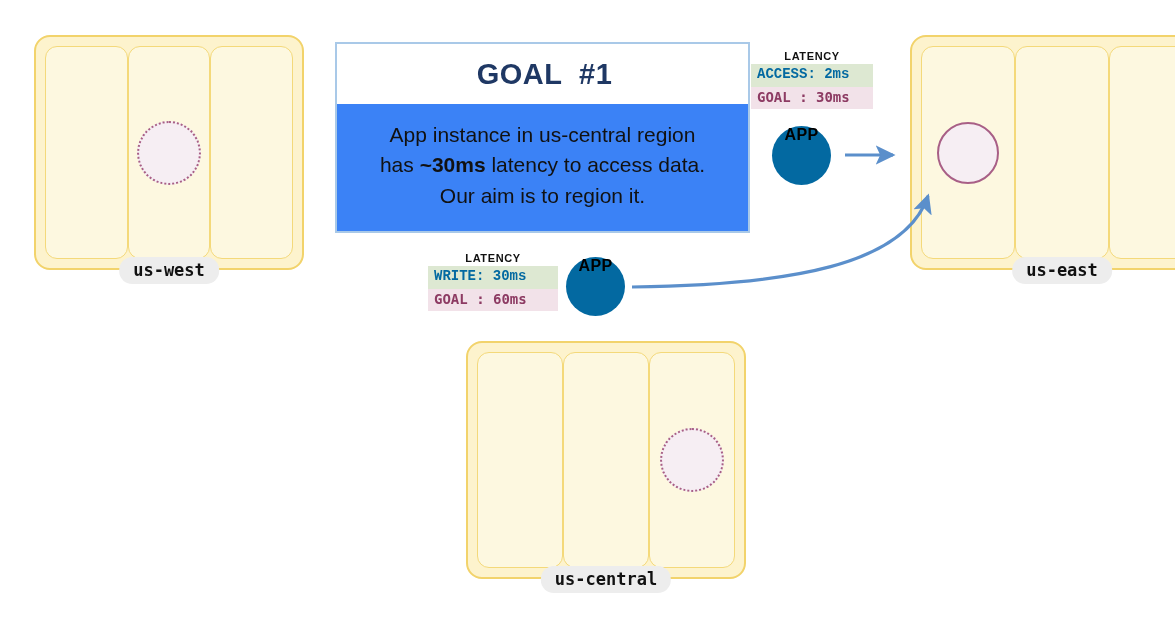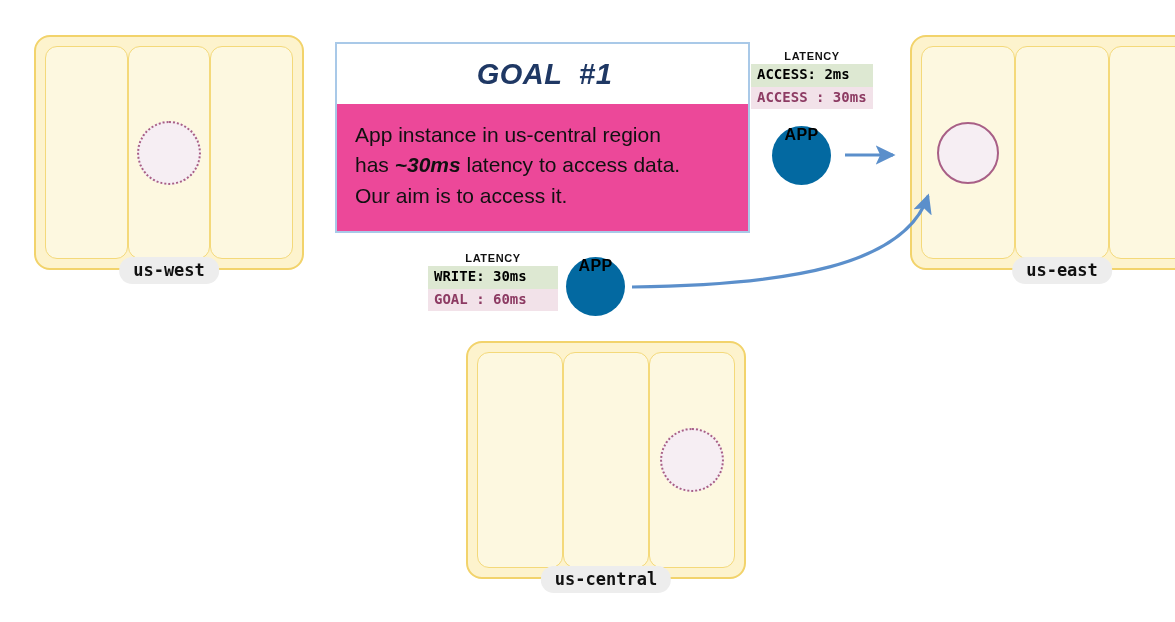--- a/index.html
+++ b/index.html
@@ -129,7 +129,6 @@
     background: #ffffff;
     text-align: center;
     padding: 14px 0 13px 4px;
-    font-style: italic;
   }
   .goal-title {
     color: #1f3864;

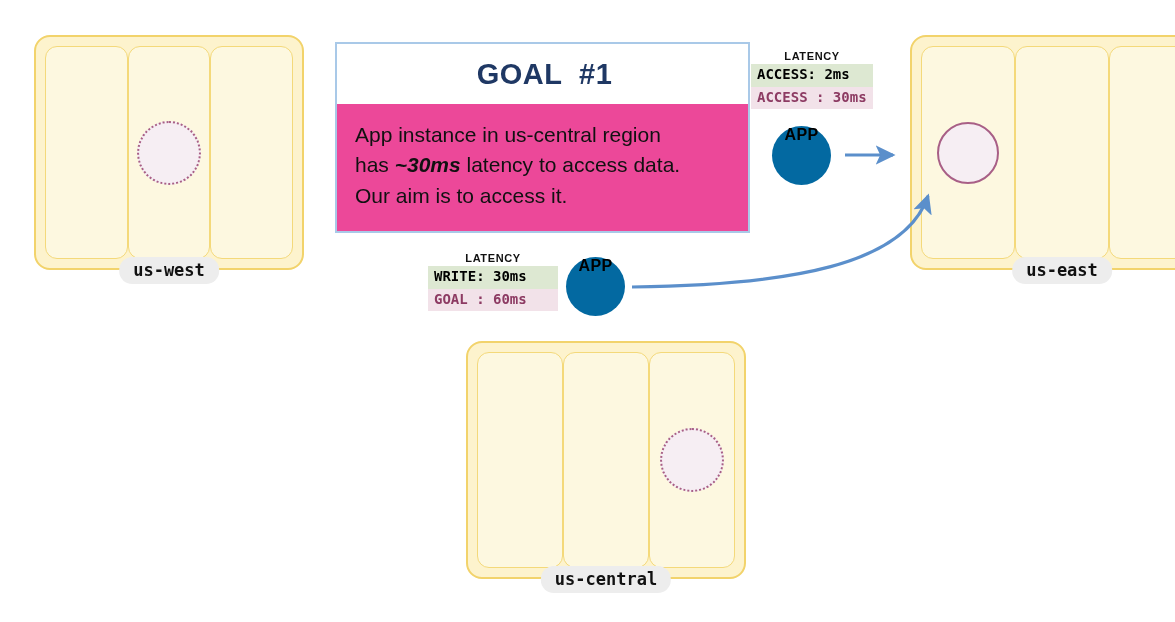--- a/index.html
+++ b/index.html
@@ -110,7 +110,8 @@
   }
   .latency-row.access {
     background: #dde8d2;
-    color: #000000;
+    color: #0369a1;
+    font-family: Liberation Mono, monospace;
   }
   .latency-row.write {
     background: #f2e2e9;

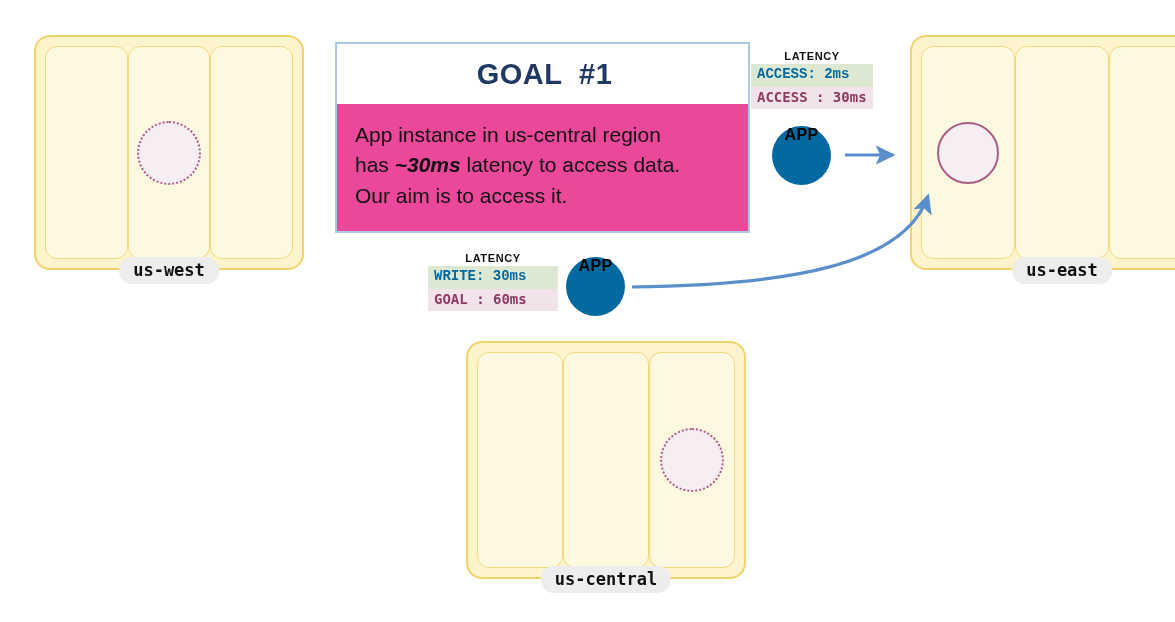--- a/index.html
+++ b/index.html
@@ -215,7 +215,7 @@
   <div class="latency" style="left:751px; top:50px; width:122px;">
     <div class="latency-title">LATENCY</div>
     <div class="latency-row access">ACCESS: 2ms</div>
-    <div class="latency-row write">ACCESS : 30ms</div>
+    <div class="latency-row write">GOAL : 30ms</div>
   </div>
 
   <div class="latency" style="left:428px; top:252px; width:130px;">

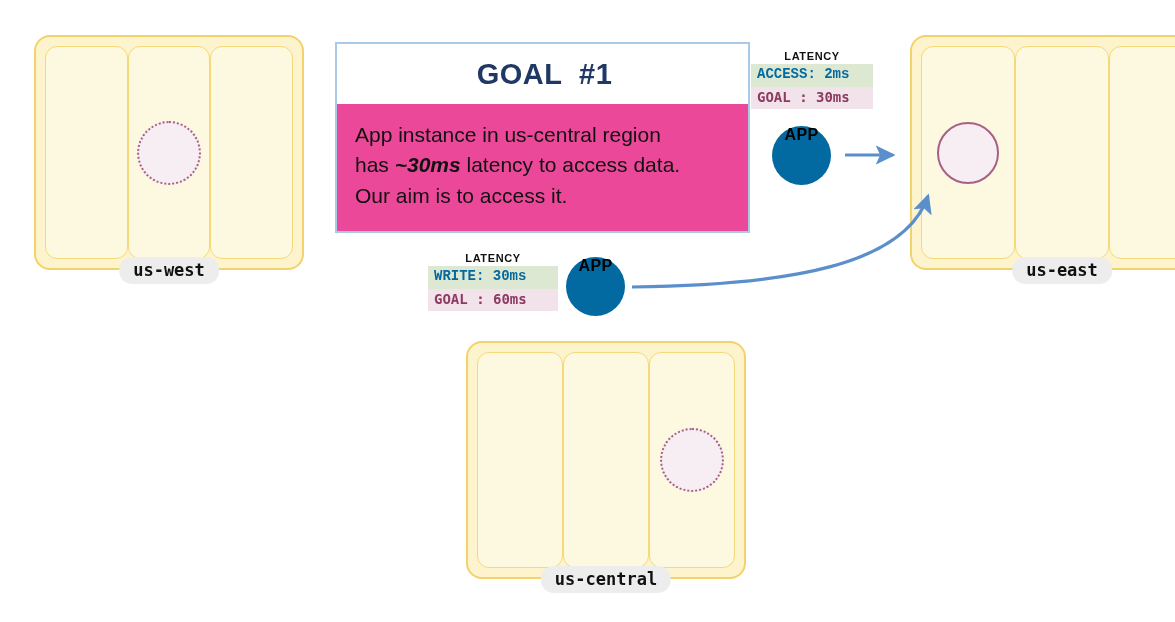--- a/index.html
+++ b/index.html
@@ -139,7 +139,8 @@
     white-space: pre;
   }
   .goal-body {
-    background: #ec4899;
+    background: #3b82f6;
+    text-align: center;
     padding: 16px 18px 20px 18px;
     color: #111111;
     font-size: 21px;

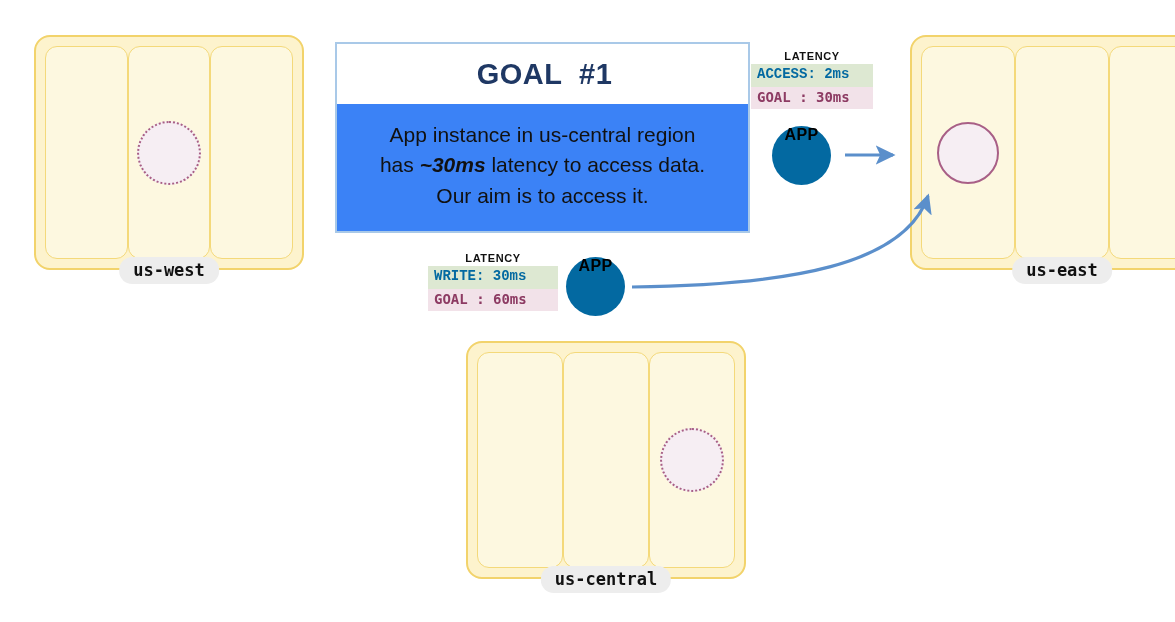--- a/index.html
+++ b/index.html
@@ -148,7 +148,6 @@
   }
   .goal-body .em {
     font-weight: bold;
-    font-style: italic;
   }
 
   

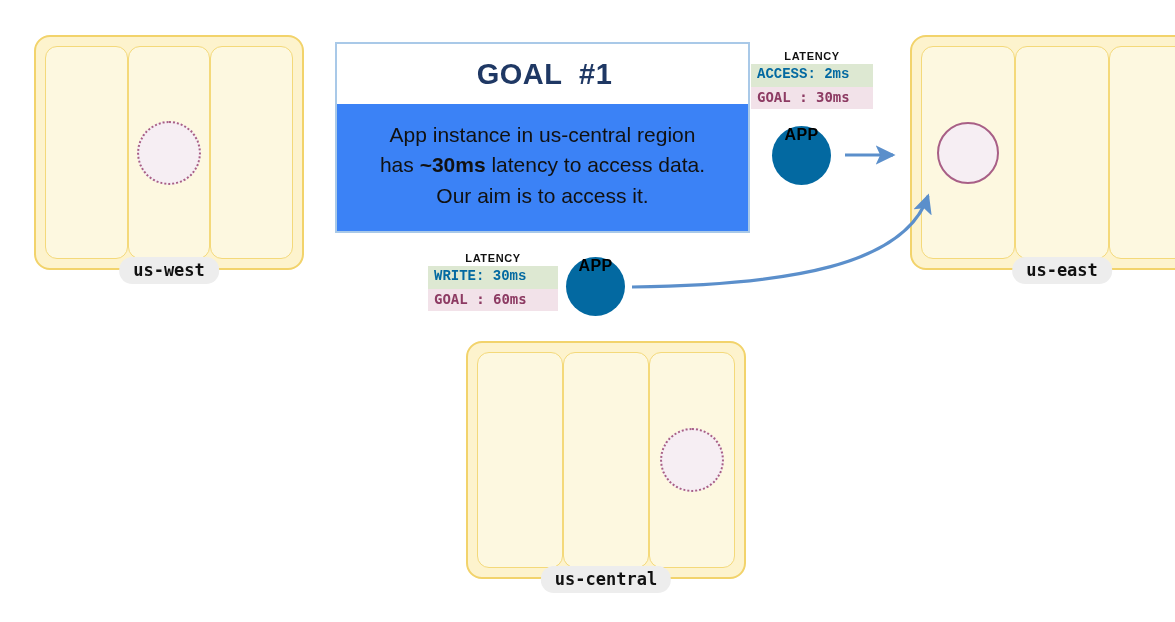--- a/index.html
+++ b/index.html
@@ -233,7 +233,7 @@
       <div>
         <span>has </span><span class="em">~30ms</span><span> latency to access data.</span>
       </div>
-      <div>Our aim is to access it.</div>
+      <div>Our aim is to region it.</div>
     </div>
   </div>
 

